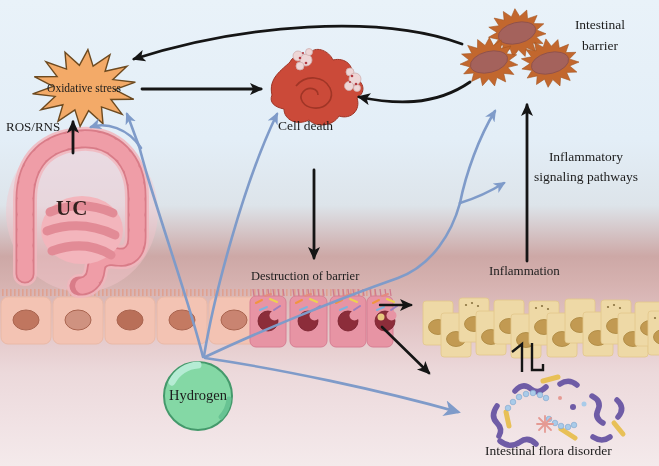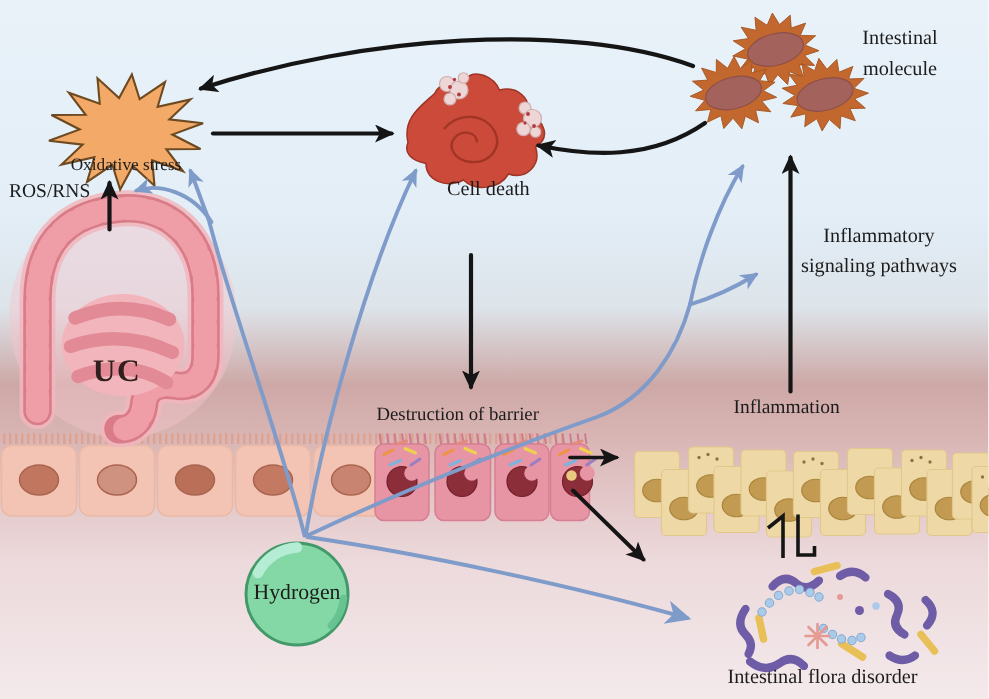--- a/index.html
+++ b/index.html
@@ -286,7 +286,7 @@
   <div class="lbl" id="lbl-cd">Cell death</div>
   <div class="lbl" id="lbl-dm">
     <span>Intestinal</span><br>
-    <span>molecule</span>
+    <span>barrier</span>
   </div>
   <div class="lbl" id="lbl-dob">Destruction of barrier</div>
   <div class="lbl" id="lbl-isp">

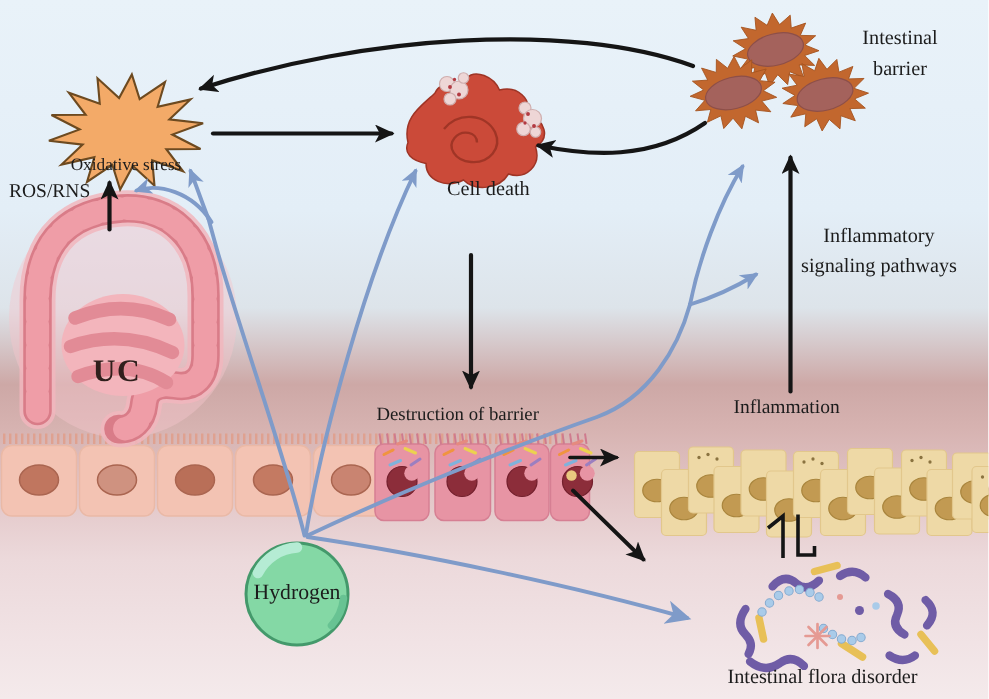--- a/index.html
+++ b/index.html
@@ -13,7 +13,7 @@
   }
   svg.scene{position:absolute;left:0;top:0;width:659px;height:466px;}
   .lbl{position:absolute;color:#1c1c1c;line-height:1.15;pointer-events:none;white-space:nowrap;}
-  #lbl-ox{left:28px;top:82px;width:112px;text-align:center;font-size:11.5px;margin-top:22px;}
+  #lbl-ox{left:28px;top:82px;width:112px;text-align:center;font-size:11.5px;}
   #lbl-ros{left:6px;top:120px;font-size:13px;}
   #lbl-uc{left:56px;top:196px;width:44px;text-align:center;font-size:21px;font-weight:bold;color:#301f1c;letter-spacing:1px;margin-top:39px;}
   #lbl-cd{left:278px;top:118px;font-size:13.5px;margin-left:20px;}

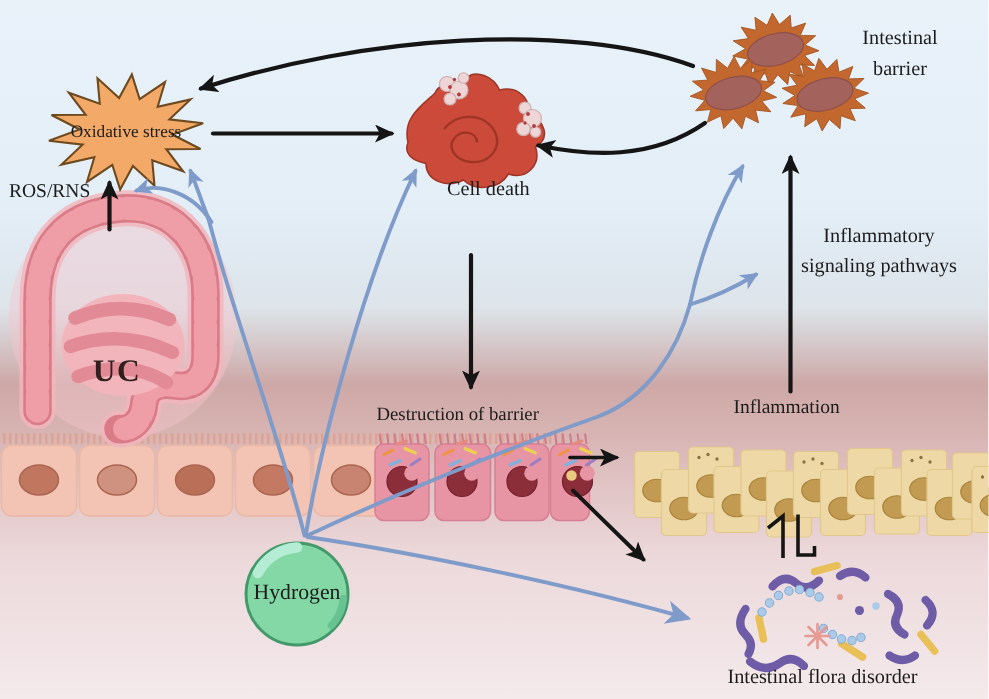--- a/index.html
+++ b/index.html
@@ -16,7 +16,7 @@
   #lbl-ox{left:28px;top:82px;width:112px;text-align:center;font-size:11.5px;}
   #lbl-ros{left:6px;top:120px;font-size:13px;}
   #lbl-uc{left:56px;top:196px;width:44px;text-align:center;font-size:21px;font-weight:bold;color:#301f1c;letter-spacing:1px;margin-top:39px;}
-  #lbl-cd{left:278px;top:118px;font-size:13.5px;margin-left:20px;}
+  #lbl-cd{left:278px;top:118px;font-size:13.5px;}
   #lbl-dm{left:546px;top:15px;width:108px;text-align:center;font-size:13.5px;line-height:1.55;white-space:normal;}
   #lbl-isp{left:515px;top:147px;width:142px;text-align:center;font-size:13.5px;line-height:1.45;white-space:normal;}
   #lbl-dob{left:251px;top:269px;font-size:12.5px;}

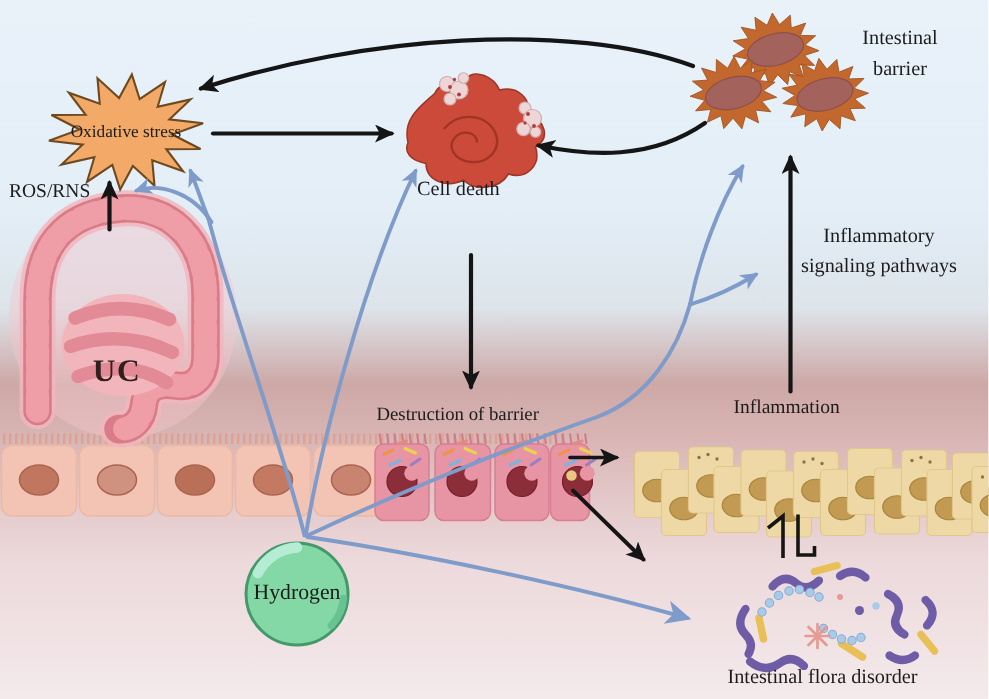--- a/index.html
+++ b/index.html
@@ -15,7 +15,7 @@
   .lbl{position:absolute;color:#1c1c1c;line-height:1.15;pointer-events:none;white-space:nowrap;}
   #lbl-ox{left:28px;top:82px;width:112px;text-align:center;font-size:11.5px;}
   #lbl-ros{left:6px;top:120px;font-size:13px;}
-  #lbl-uc{left:56px;top:196px;width:44px;text-align:center;font-size:21px;font-weight:bold;color:#301f1c;letter-spacing:1px;margin-top:39px;}
+  #lbl-uc{left:56px;top:196px;width:44px;font-size:21px;font-weight:bold;color:#301f1c;letter-spacing:1px;}
   #lbl-cd{left:278px;top:118px;font-size:13.5px;}
   #lbl-dm{left:546px;top:15px;width:108px;text-align:center;font-size:13.5px;line-height:1.55;white-space:normal;}
   #lbl-isp{left:515px;top:147px;width:142px;text-align:center;font-size:13.5px;line-height:1.45;white-space:normal;}

